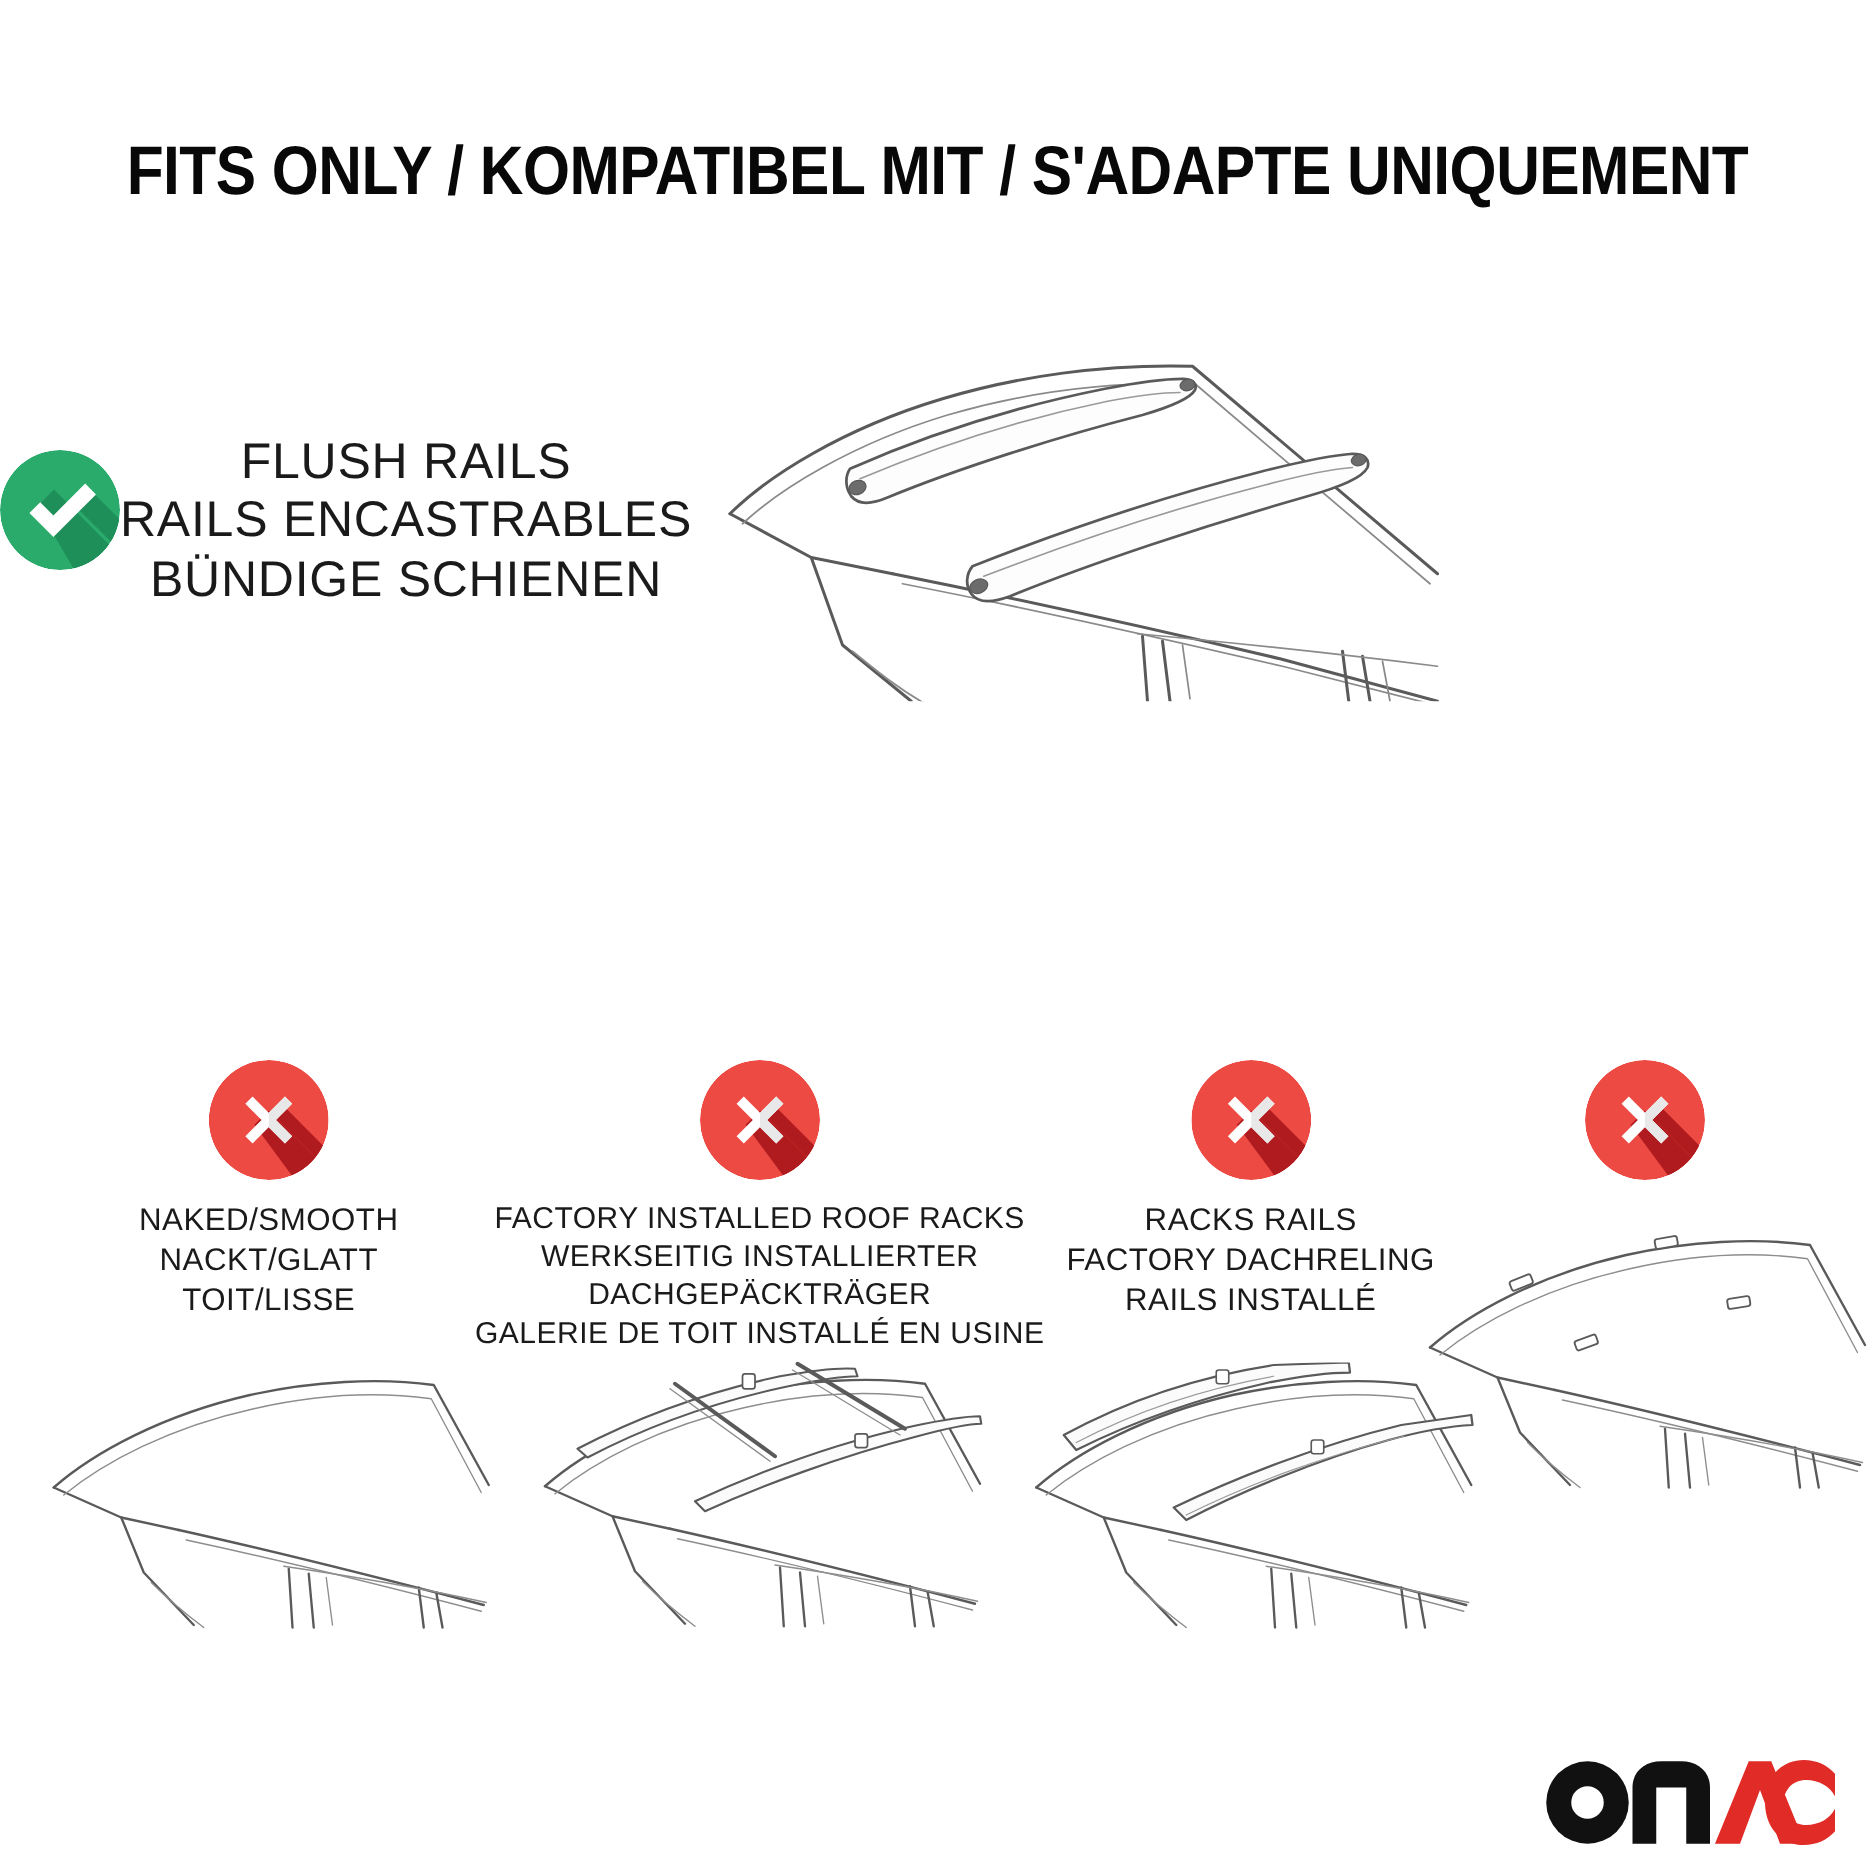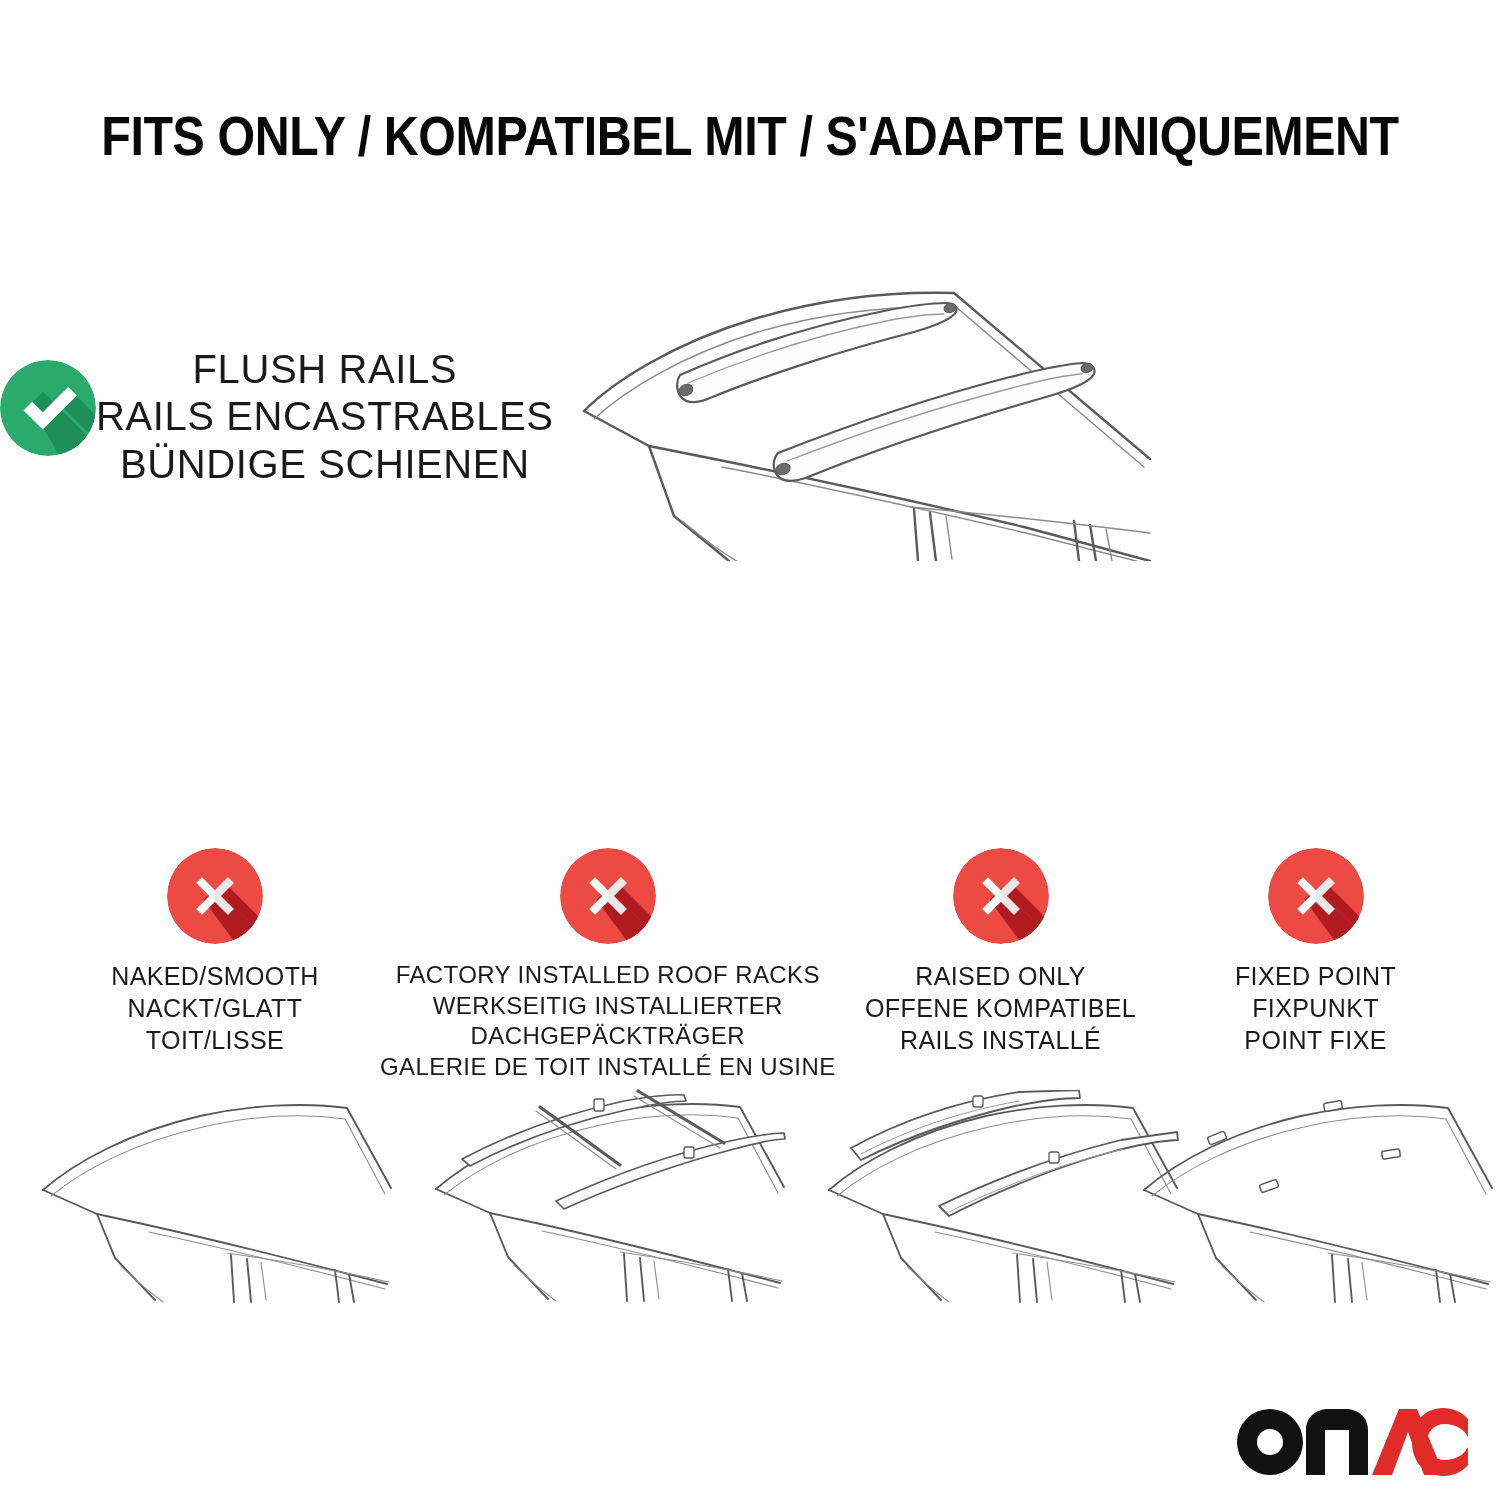--- a/index.html
+++ b/index.html
@@ -326,7 +326,7 @@
       </svg>
     </div>
     <div class="col-labels">
-      <div>RAISED ONLY</div>
+      <div>RACKS RAILS</div>
       <div>OFFENE KOMPATIBEL</div>
       <div>RAILS INSTALLÉ</div>
     </div>

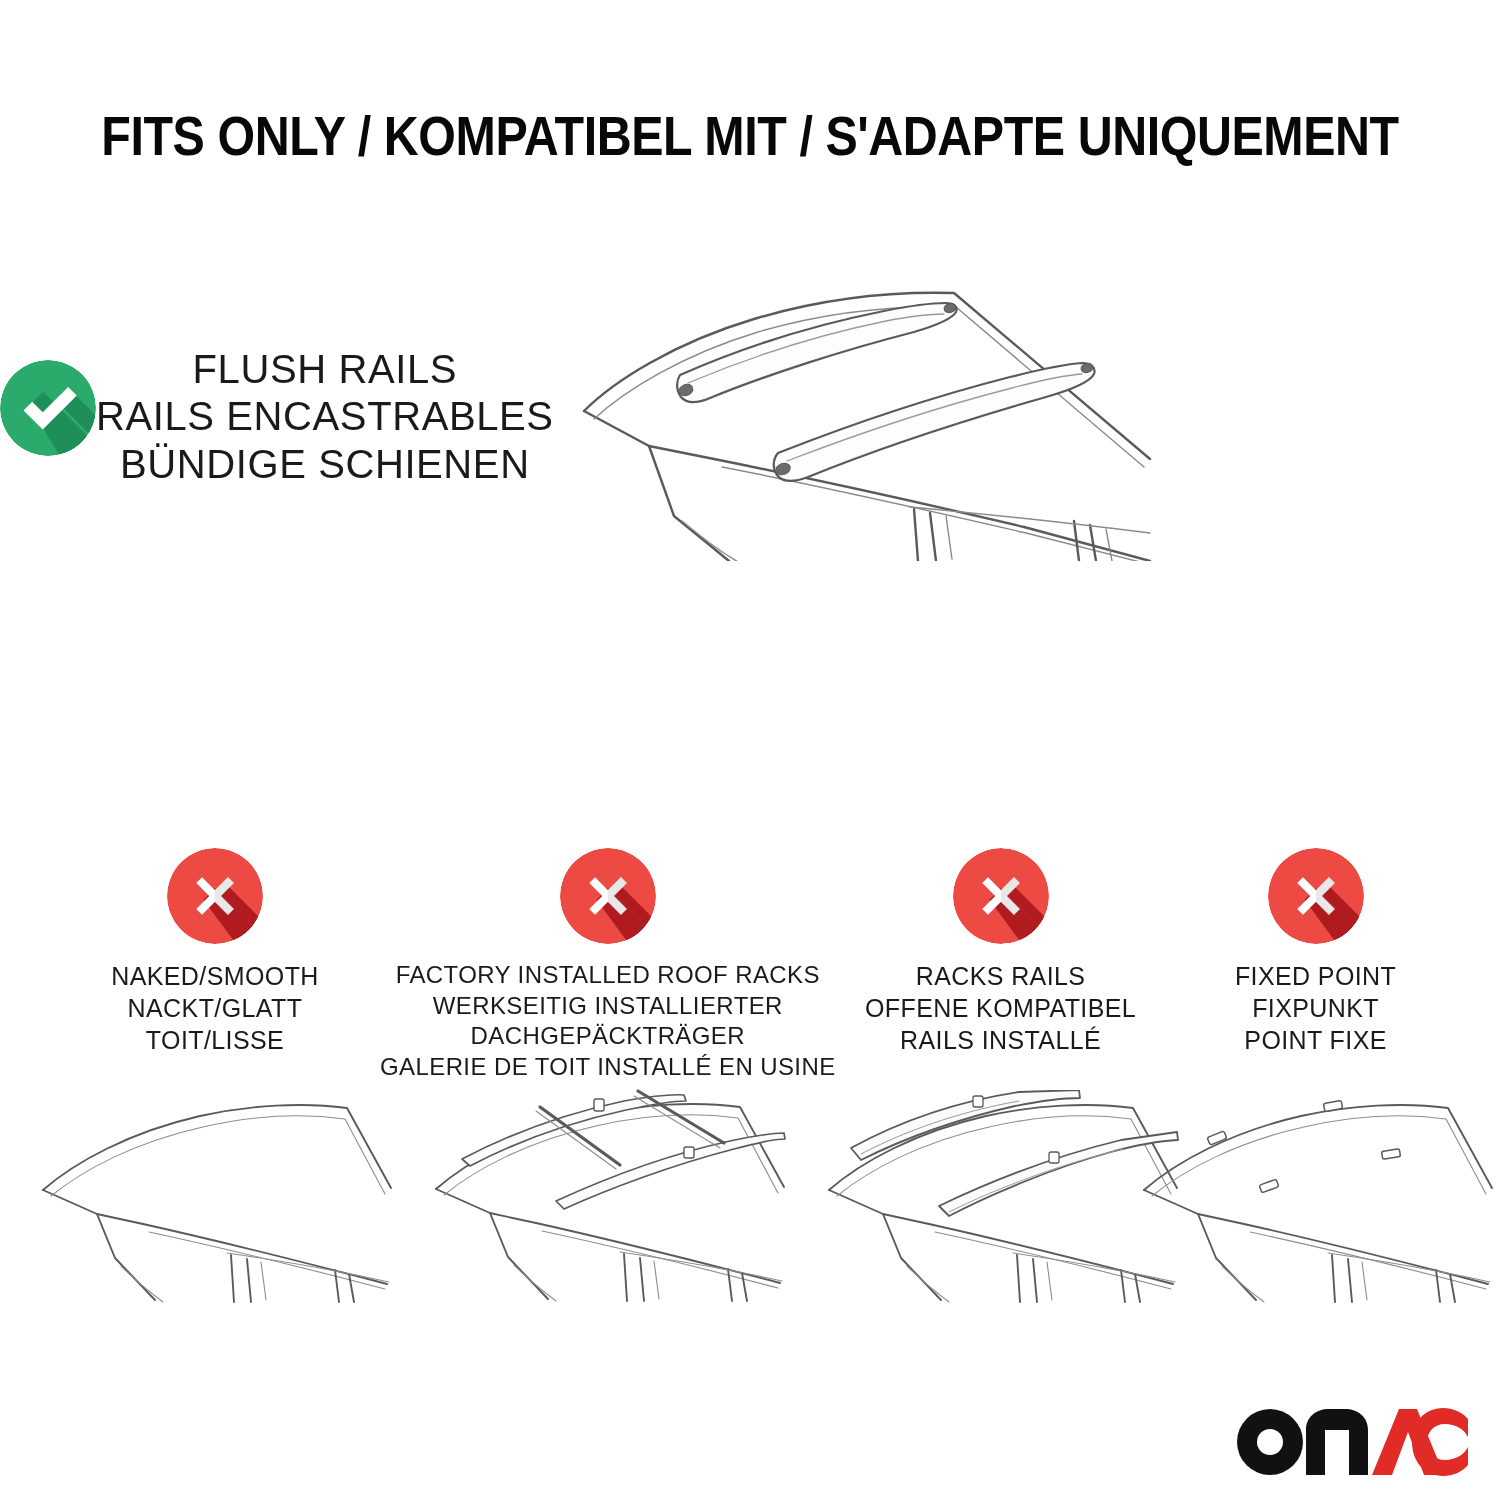--- a/index.html
+++ b/index.html
@@ -378,11 +378,6 @@
         </g>
       </svg>
     </div>
-    <div class="col-labels">
-      <div>FIXED POINT</div>
-      <div>FIXPUNKT</div>
-      <div>POINT FIXE</div>
-    </div>
     <div class="col-art">
       <svg viewBox="0 0 360 230" aria-hidden="true">
         <g fill="none" stroke="#5a5a5a" stroke-width="1.9" stroke-linejoin="round" stroke-linecap="round">

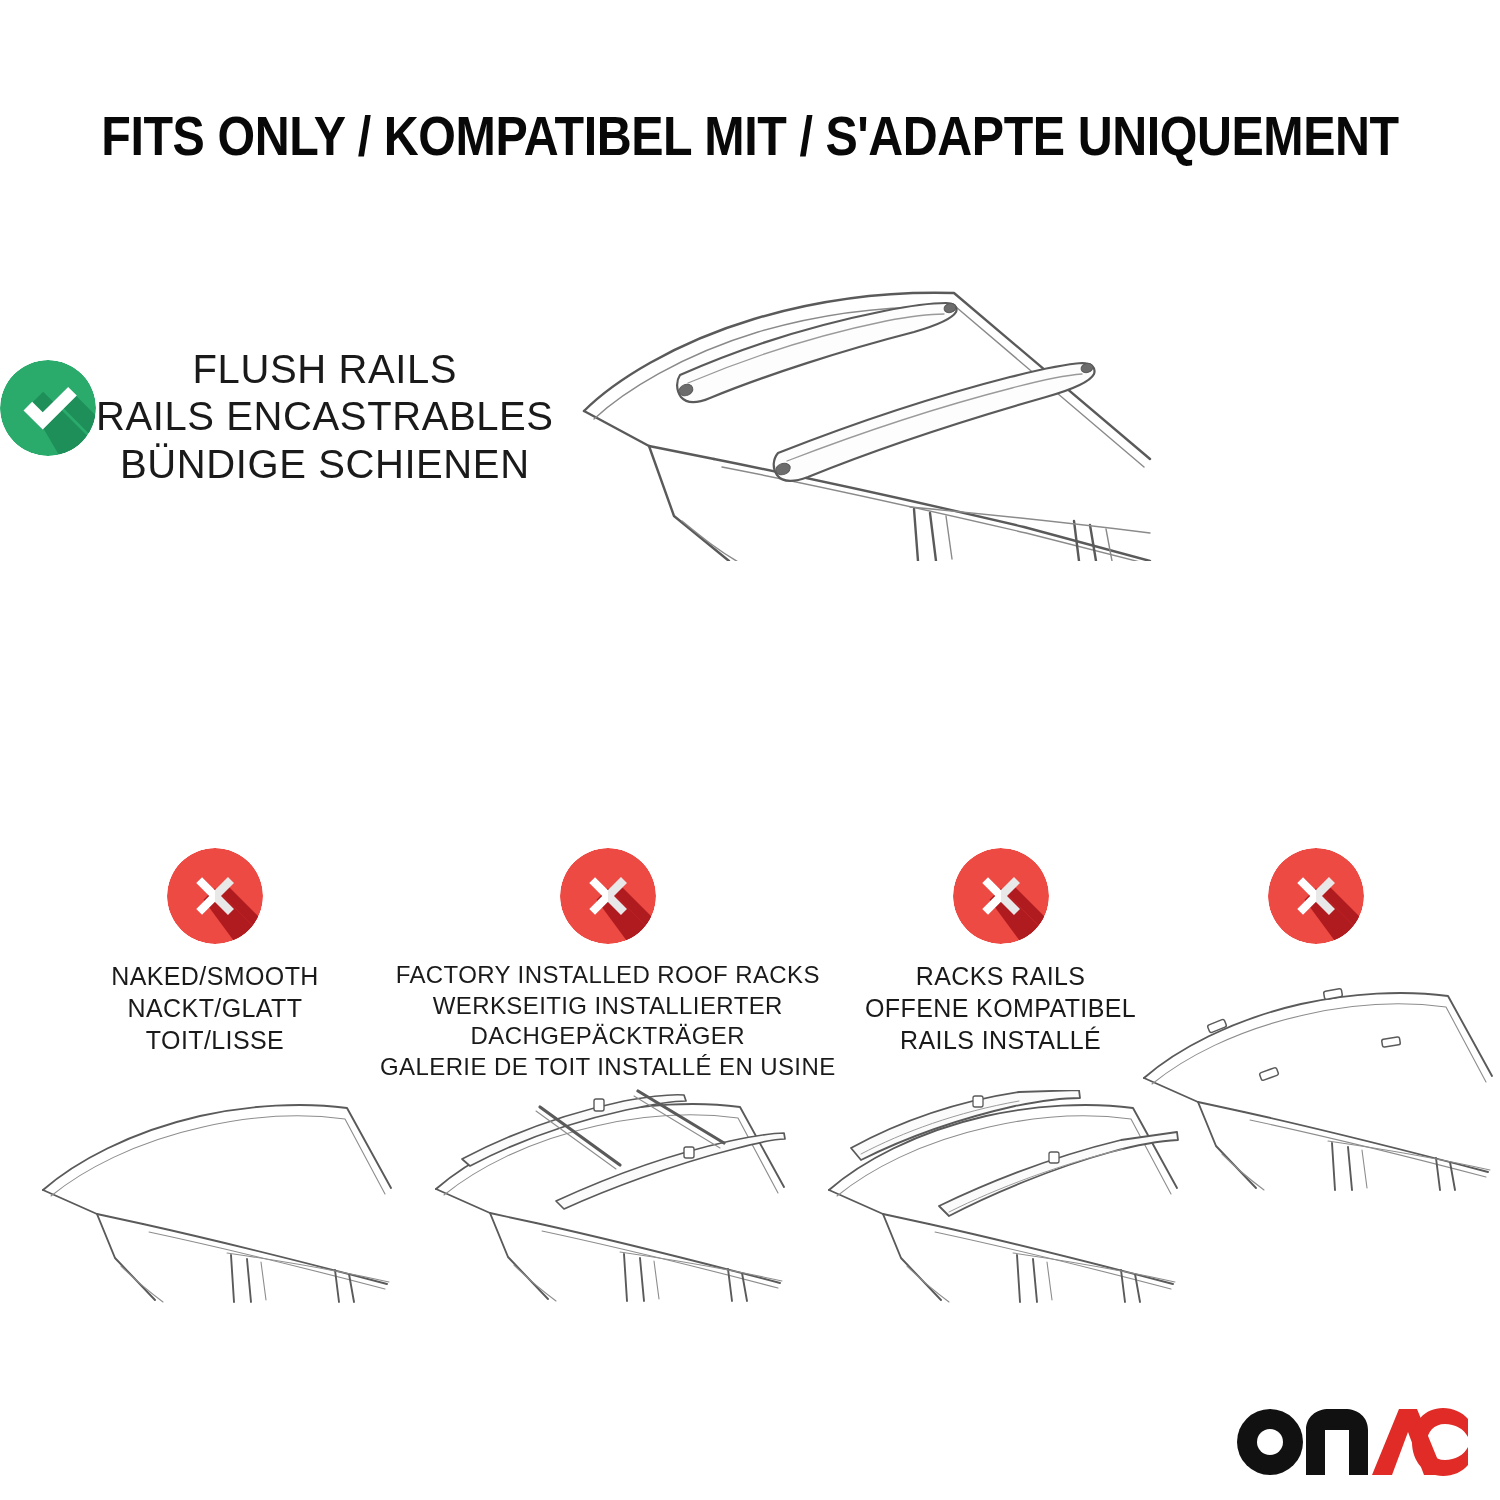--- a/index.html
+++ b/index.html
@@ -327,7 +327,7 @@
     </div>
     <div class="col-labels">
       <div>RACKS RAILS</div>
-      <div>OFFENE KOMPATIBEL</div>
+      <div>FACTORY DACHRELING</div>
       <div>RAILS INSTALLÉ</div>
     </div>
     <div class="col-art">

